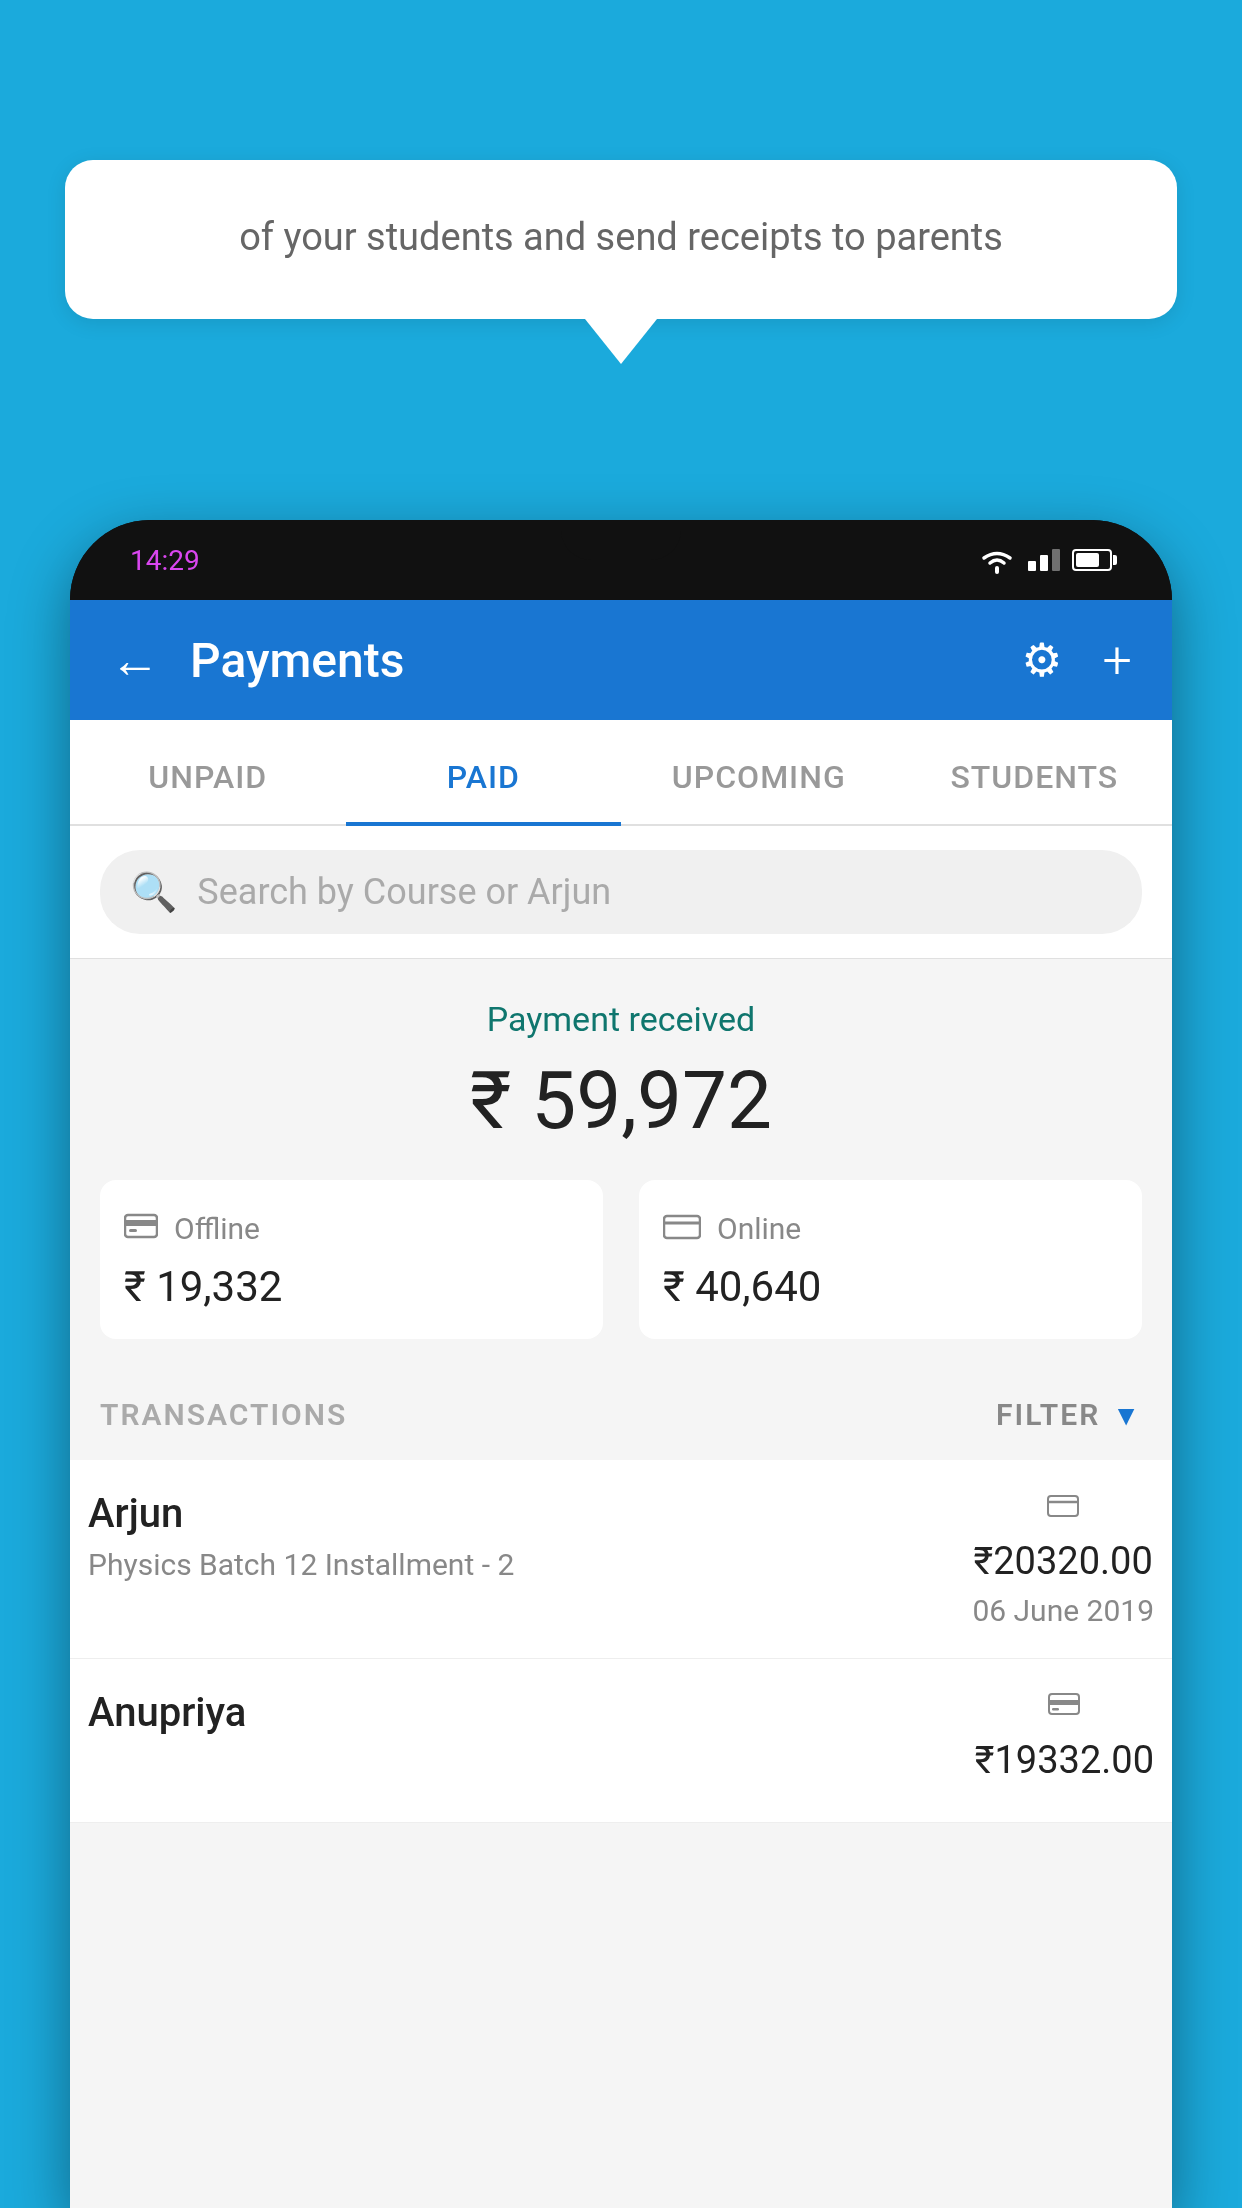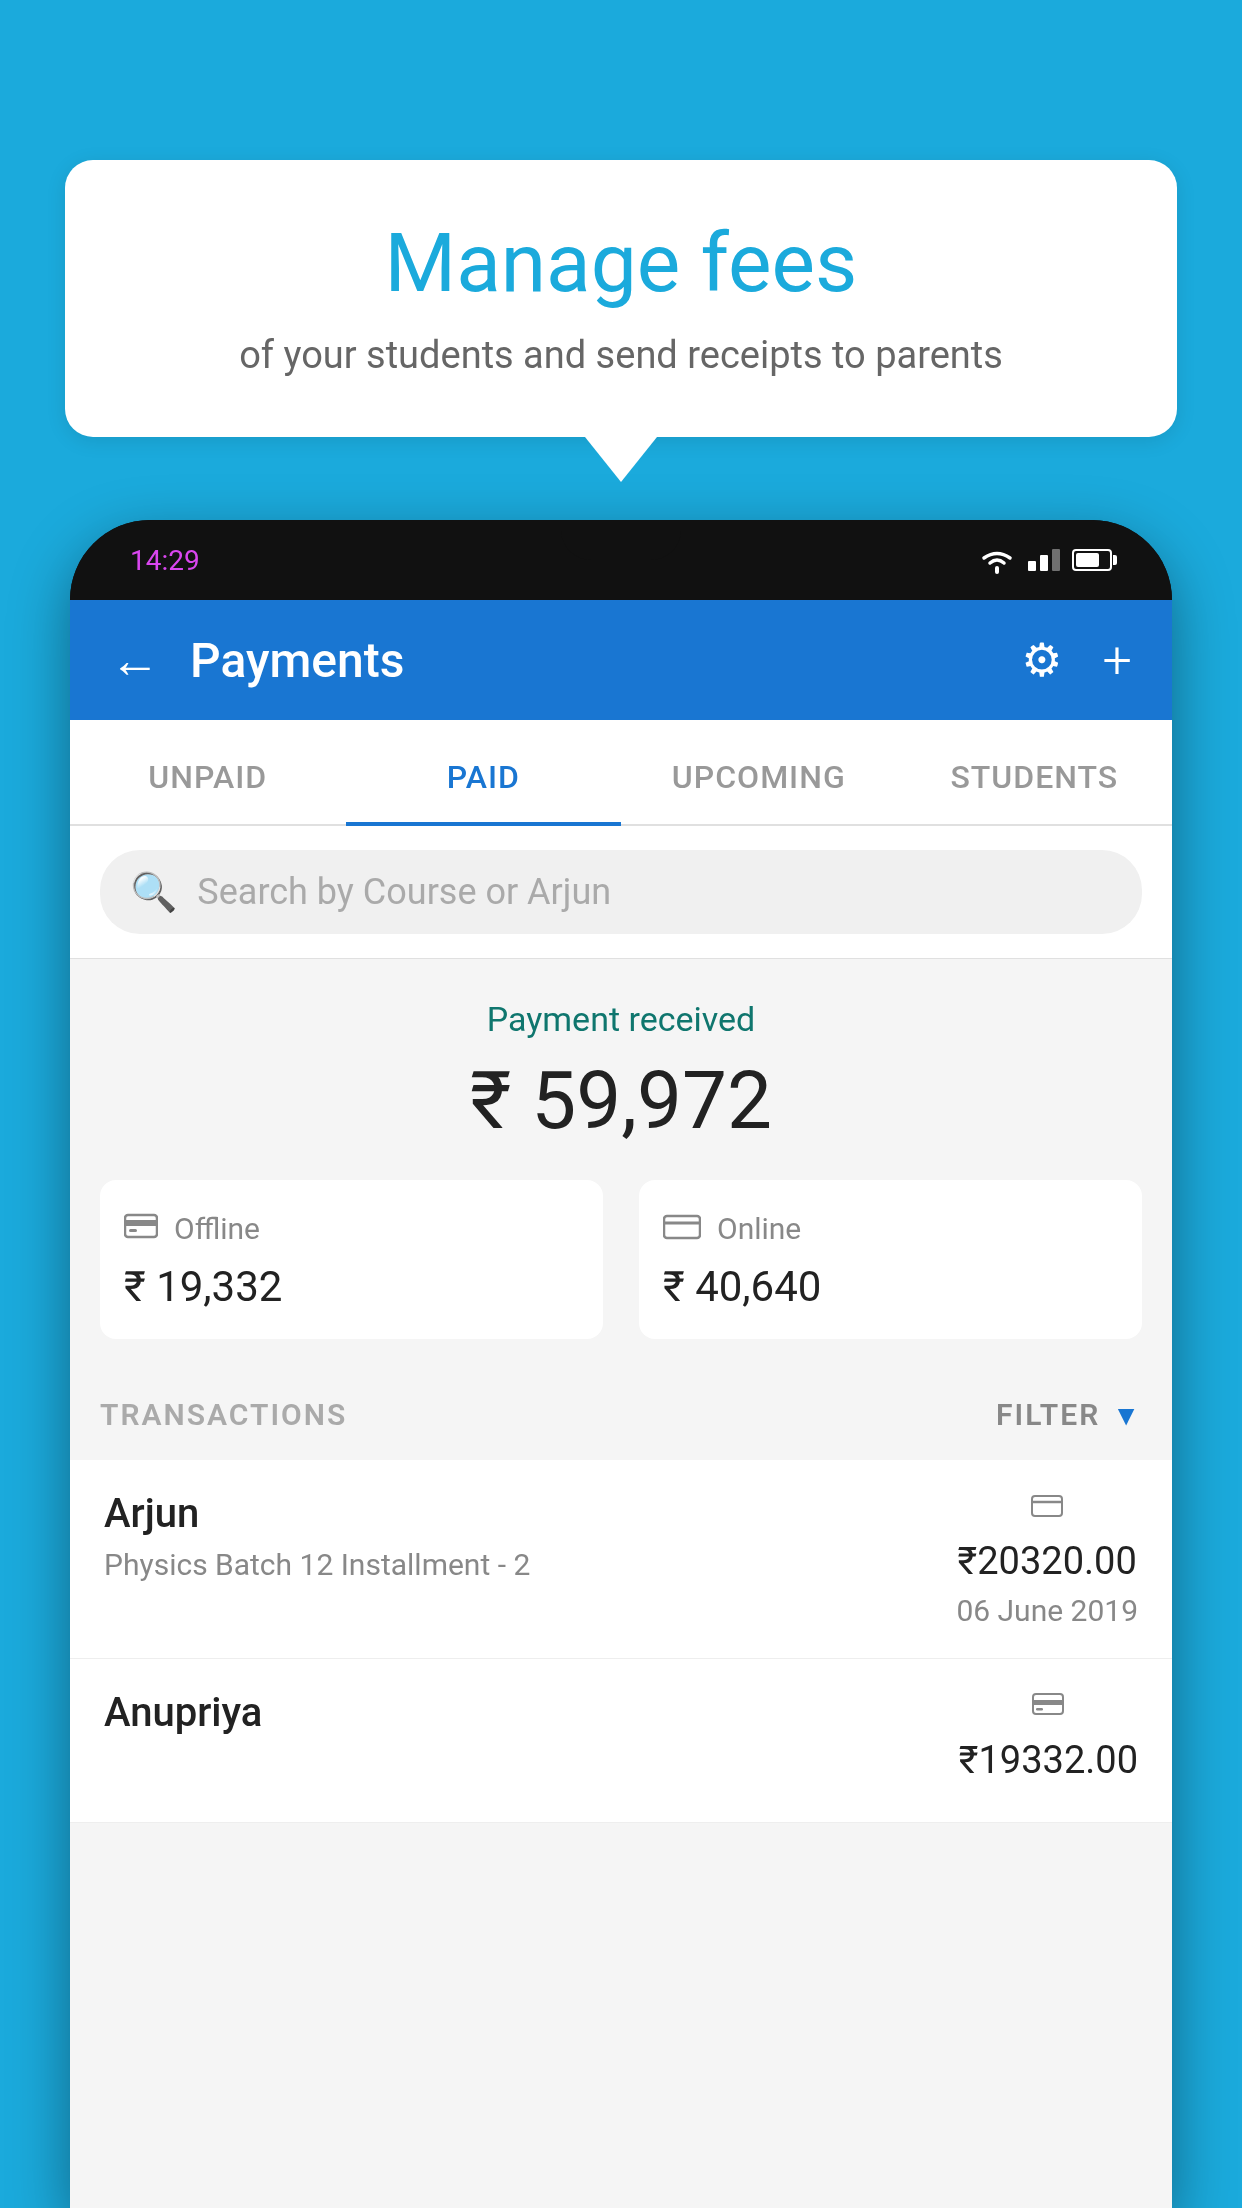--- a/index.html
+++ b/index.html
@@ -384,7 +384,6 @@
 <body>
 
 <div class="speech-bubble">
-  <div class="bubble-title">Manage fees</div>
   <div class="bubble-subtitle">of your students and send receipts to parents</div>
 </div>
 

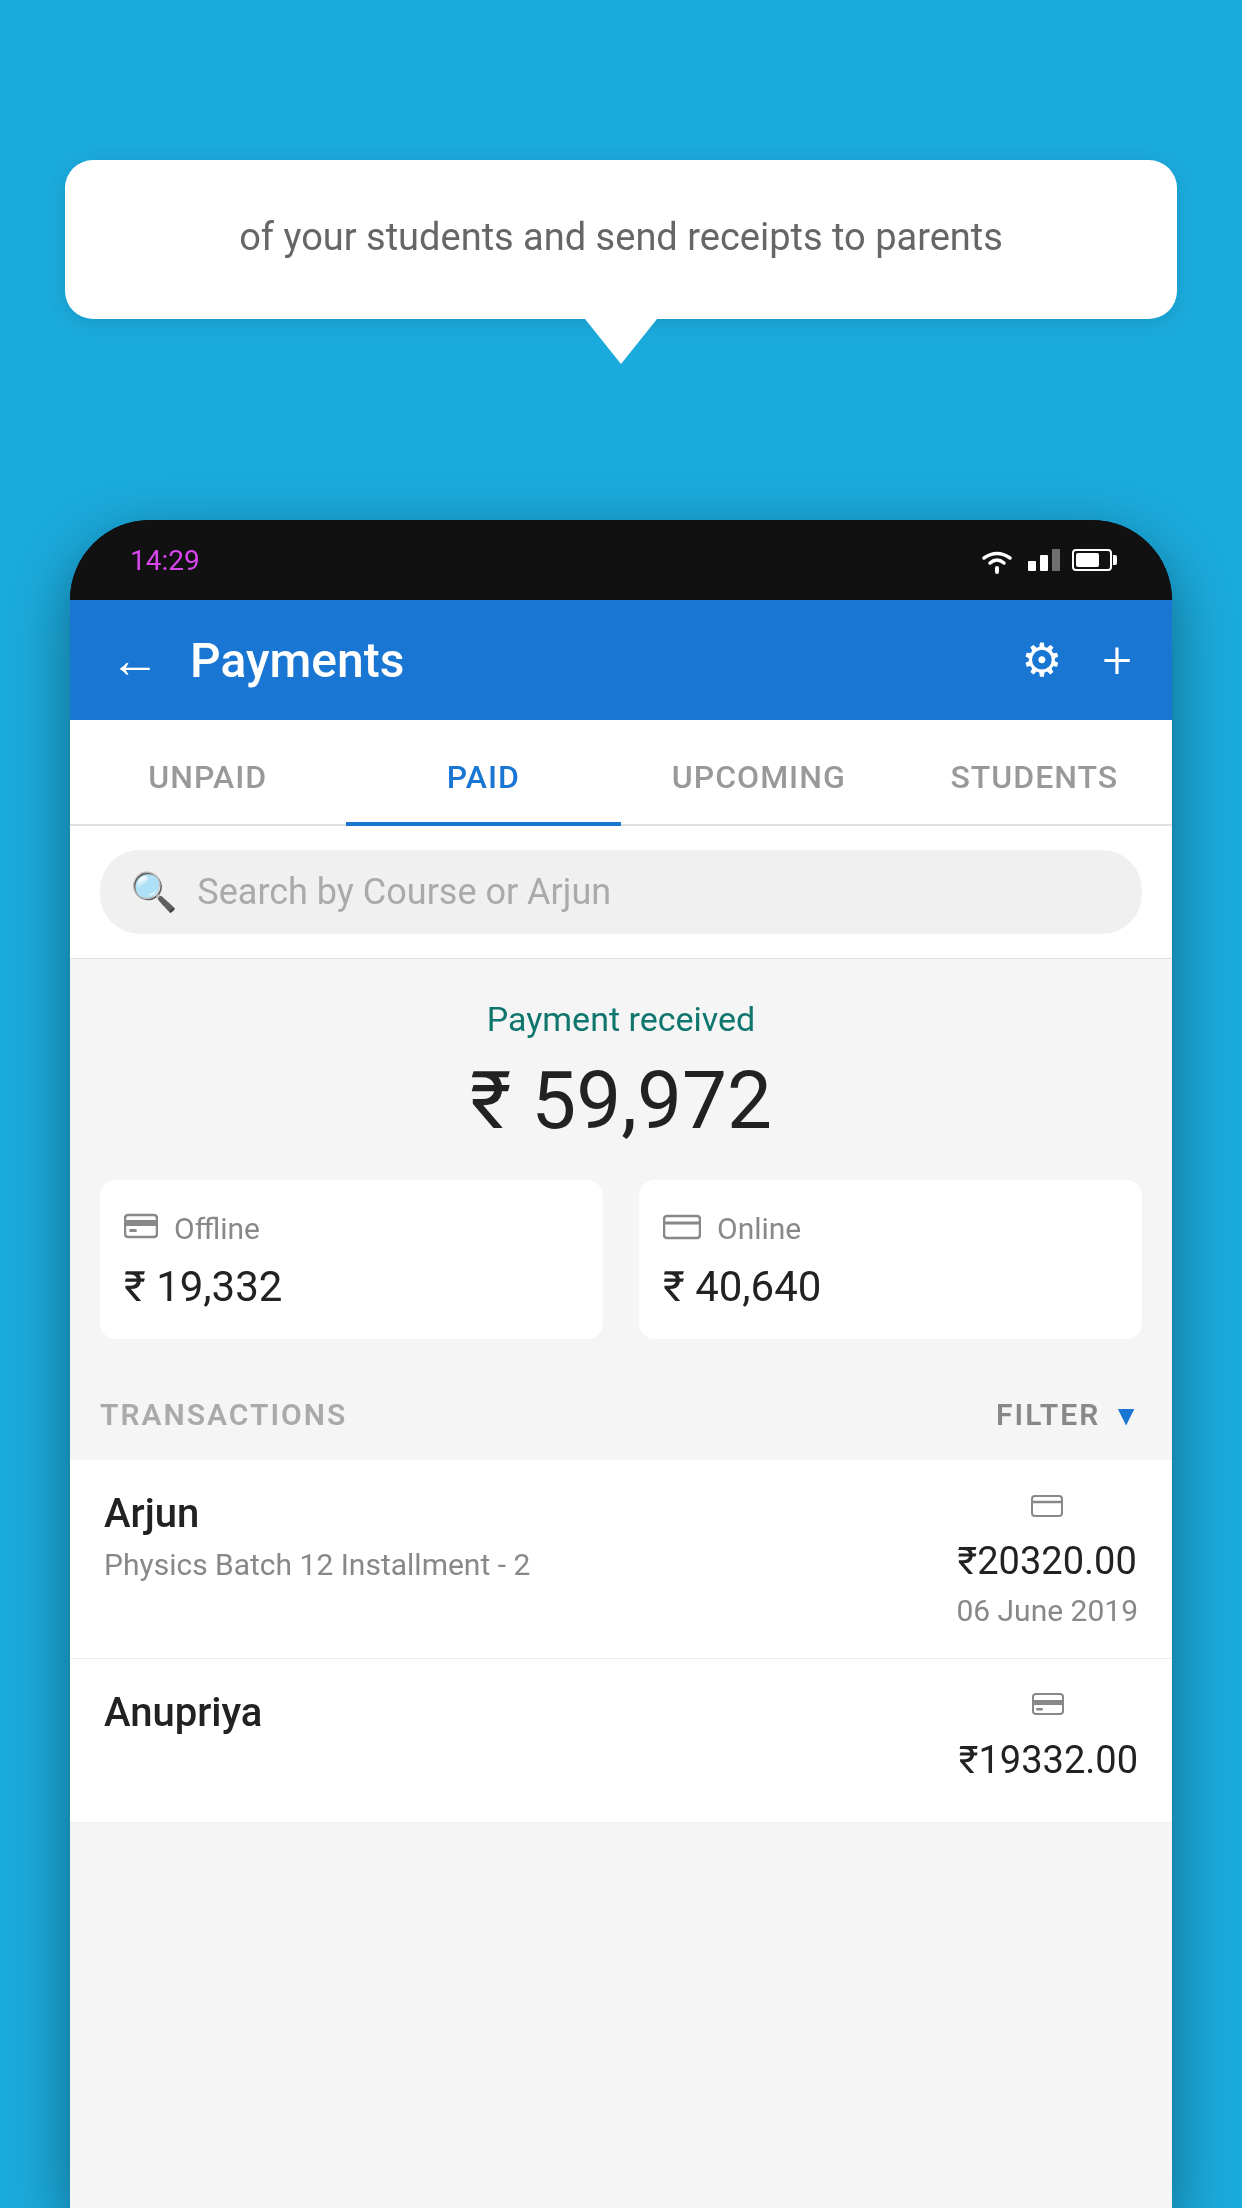--- a/index.html
+++ b/index.html
@@ -291,7 +291,7 @@
     }
 
     .transaction-row {
-      padding: 30px 34px;
+      padding: 30px 18px;
       border-bottom: 1px solid #eee;
       display: flex;
       justify-content: space-between;

